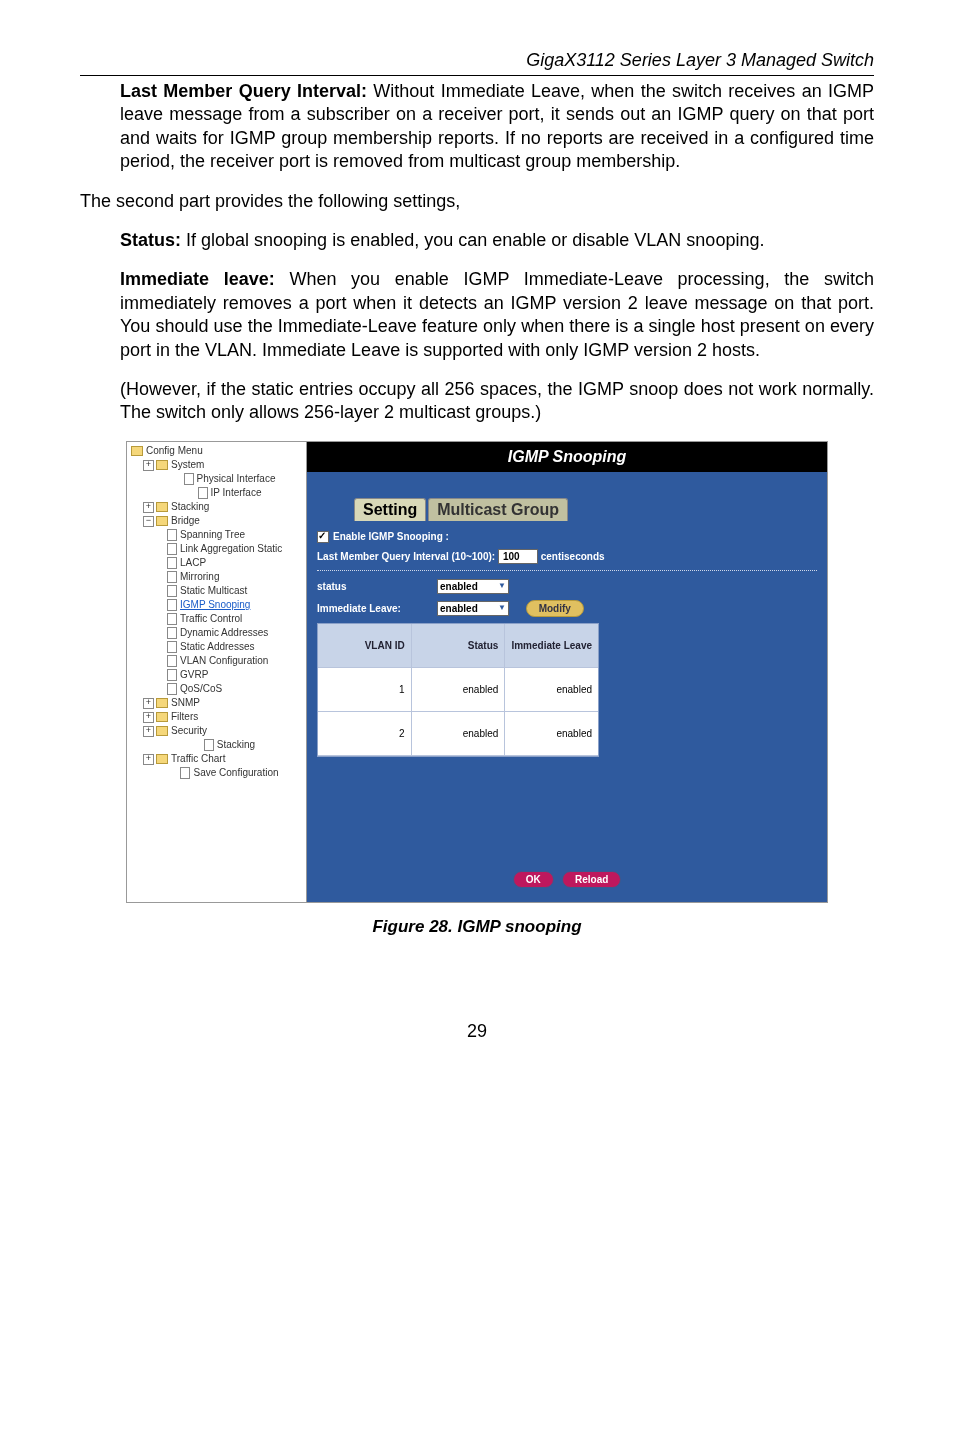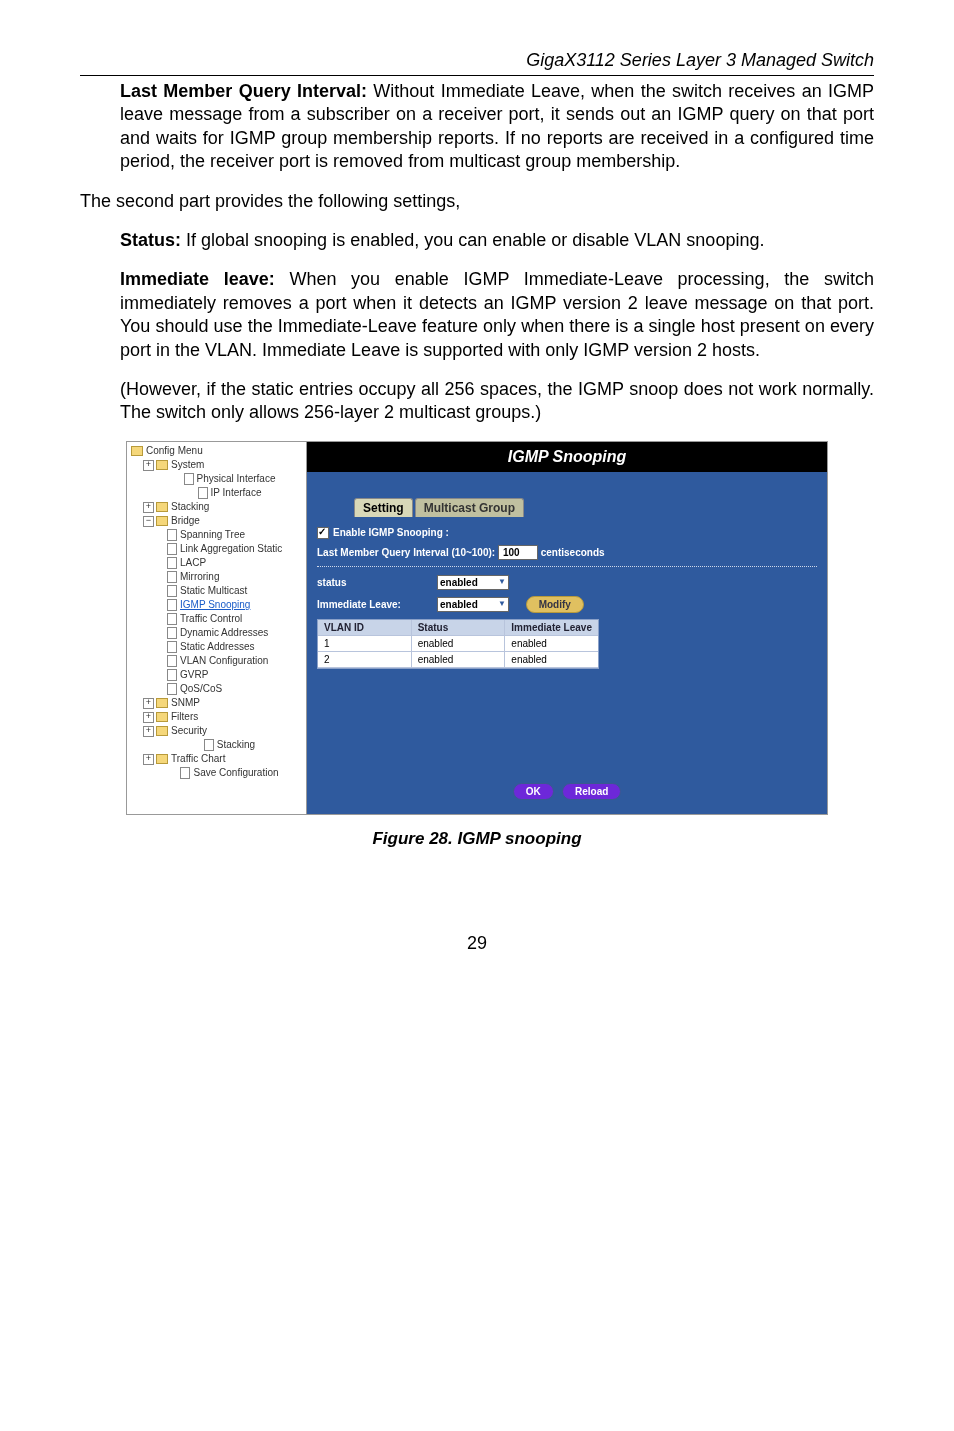--- a/index.html
+++ b/index.html
@@ -125,7 +125,7 @@
   .tabs {
     display: flex;
     margin: 18px 0 10px 0;
-    font-size: 12px;
+    font-size: 16px;
     padding-left: 37px;
   }
   .tab {

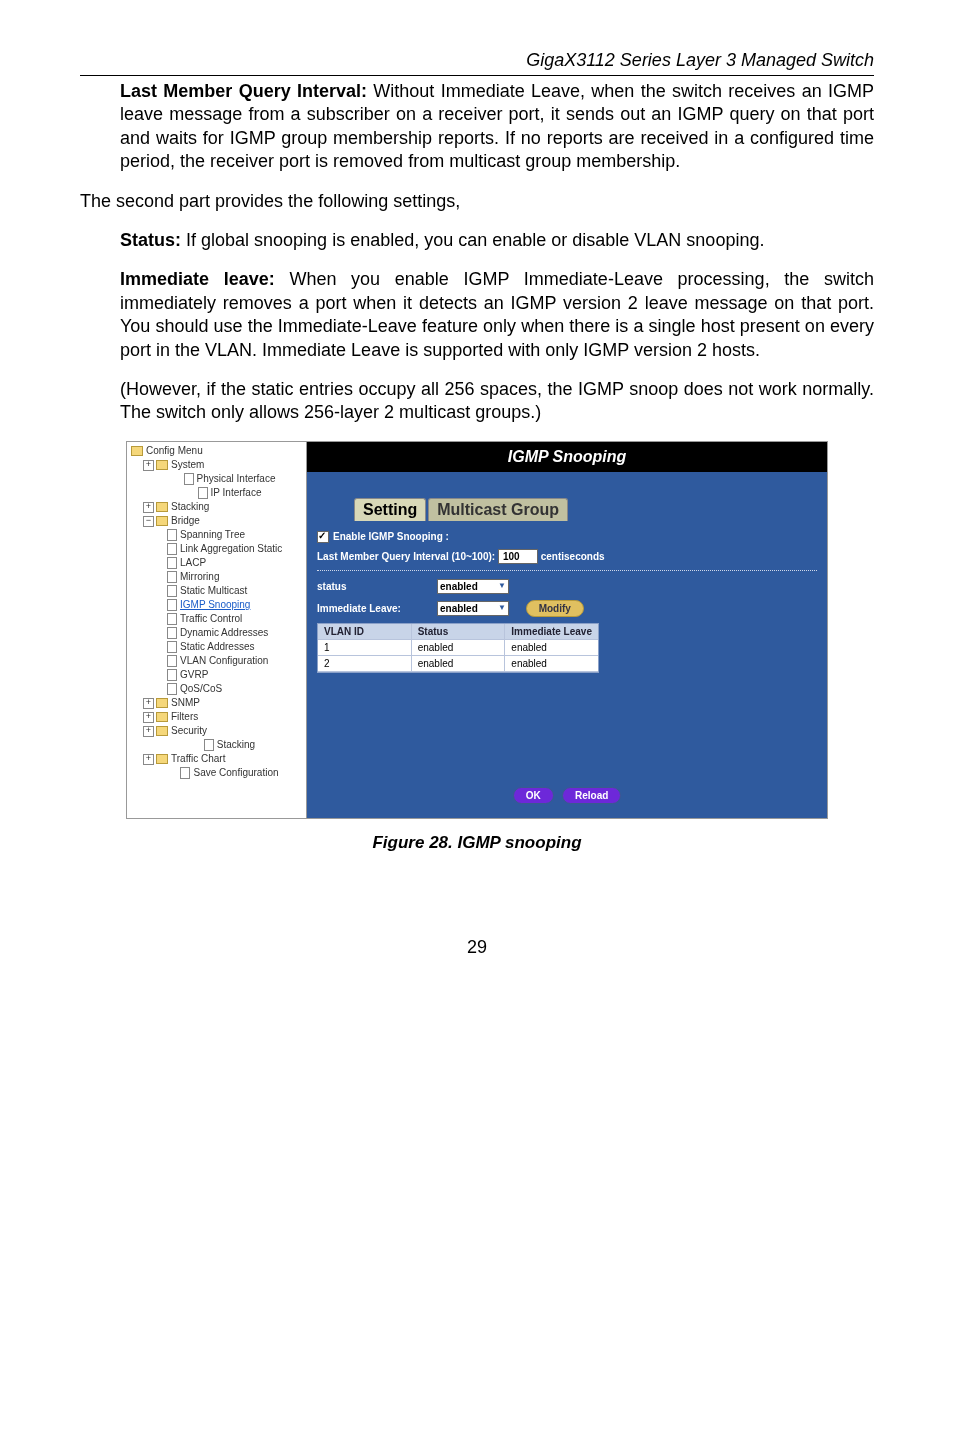--- a/index.html
+++ b/index.html
@@ -189,8 +189,9 @@
   }
   .vlan-table .row { display:flex; }
   .vlan-table .cell {
-    flex:1; padding:2px 6px; border-right:1px solid #b8c4dc;
+    flex:1; padding:16px 6px; border-right:1px solid #b8c4dc;
     border-bottom:1px solid #b8c4dc;
+    text-align:right;
   }
   .vlan-table .cell:last-child { border-right:none; }
   .vlan-table .head .cell { background:#c8d4e8; font-weight:bold; color:#223; }

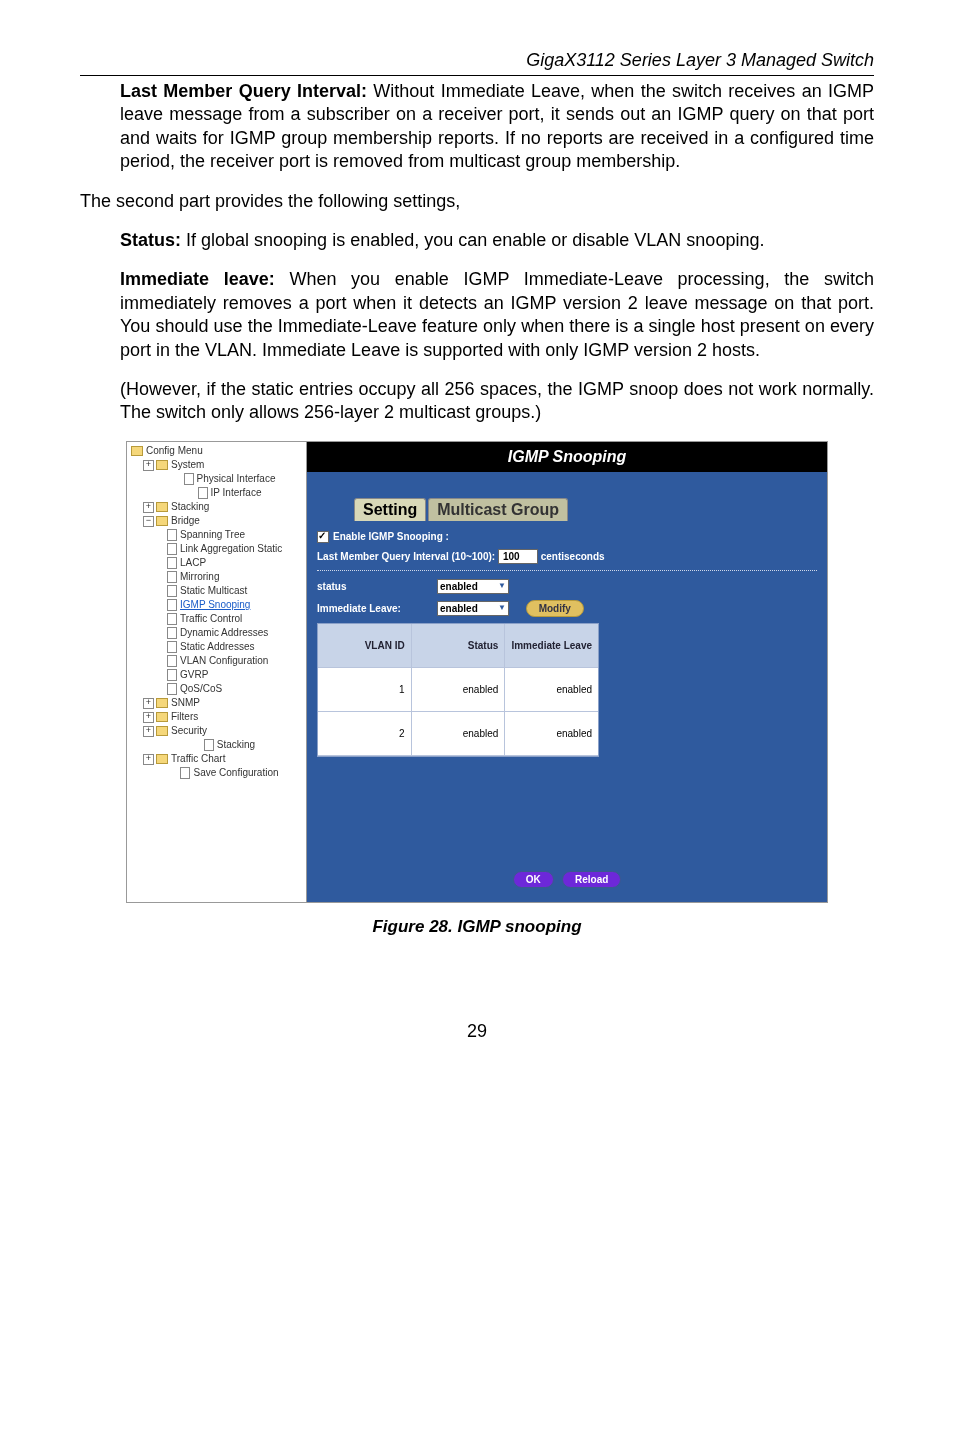--- a/index.html
+++ b/index.html
@@ -171,7 +171,7 @@
   }
   .arrow { color:#2f5a9e; font-size:8px; }
   .btn {
-    background:#6d28d9; color:#fff; border:1px solid #3a5a8f;
+    background:#be185d; color:#fff; border:1px solid #3a5a8f;
     border-radius:10px; padding:2px 12px; font-size:10px;
     font-weight:bold; display:inline-block;
   }

